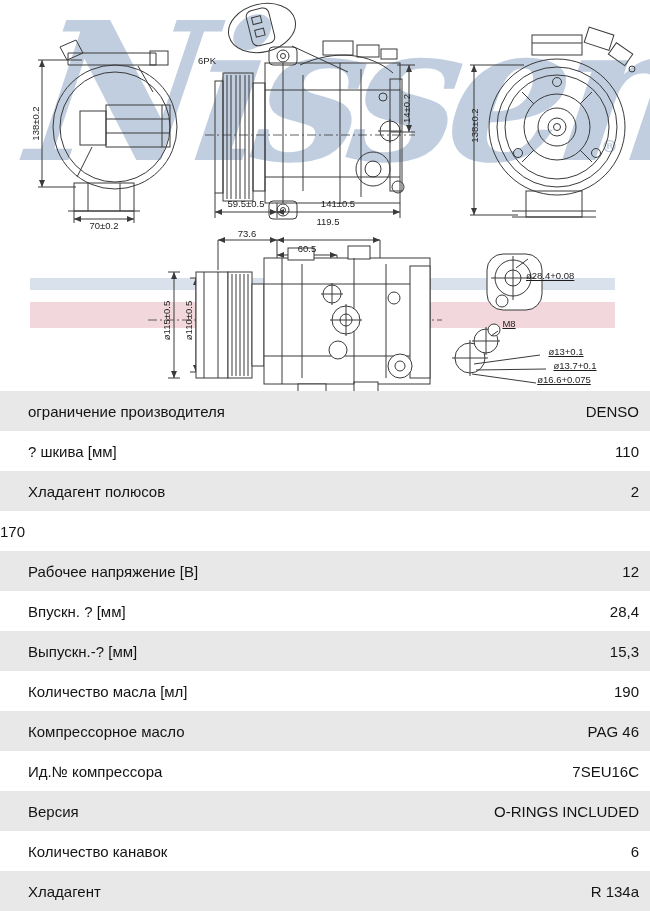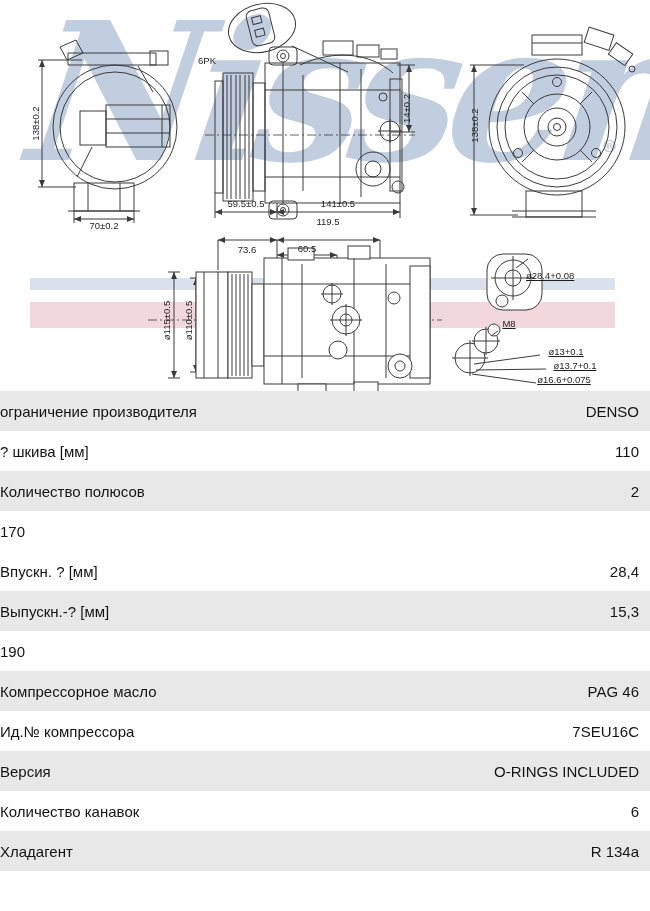--- a/index.html
+++ b/index.html
@@ -255,7 +255,7 @@
     <div class="dim" style="left:306px;top:198px;width:64px">141±0.5</div>
     <div class="dim v" style="left:384px;top:103px;width:44px">14±0.2</div>
     <div class="dim v" style="left:446px;top:120px;width:56px">138±0.2</div>
-    <div class="dim" style="left:217px;top:244px;width:60px">73.6</div>
+    <div class="dim" style="left:217px;top:228px;width:60px">73.6</div>
     <div class="dim" style="left:298px;top:216px;width:60px">119.5</div>
     <div class="dim" style="left:277px;top:243px;width:60px">60.5</div>
     <div class="dim v" style="left:139px;top:315px;width:54px">ø115±0.5</div>

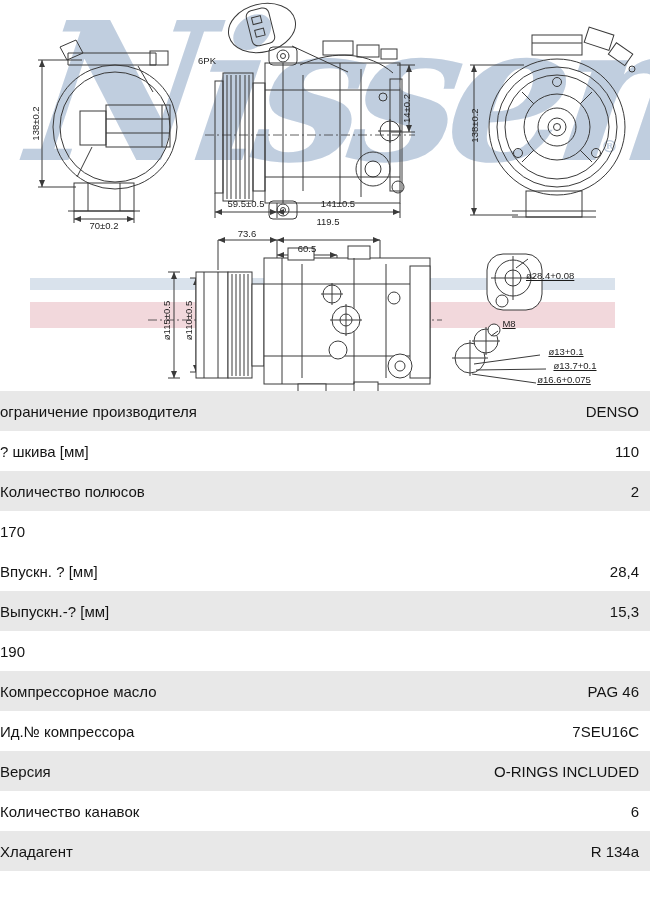--- a/index.html
+++ b/index.html
@@ -36,7 +36,7 @@
   #spec{position:absolute;left:0;top:391px;width:650px;height:520px;}
   .spec-row{display:flex;align-items:center;height:40px;font-size:15px;color:#141414;}
   .spec-row.alt{background:var(--row_alt);}
-  .spec-label{padding-left:0;flex:1 1 auto;}
+  .spec-label{padding-left:28px;flex:1 1 auto;}
   .spec-value{padding-right:11px;text-align:left;white-space:nowrap;}
 </style>
 </head>

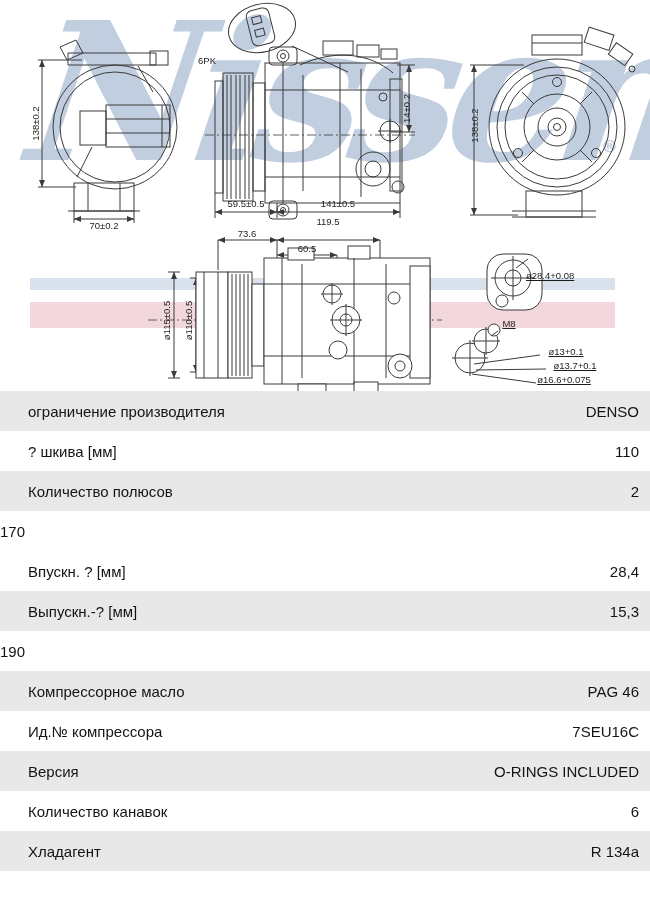--- a/index.html
+++ b/index.html
@@ -277,7 +277,7 @@
         <span class="spec-value">110</span>
       </div>
       <div class="spec-row alt">
-        <span class="spec-label">Количество полюсов</span>
+        <span class="spec-label">Хладагент полюсов</span>
         <span class="spec-value">2</span>
       </div>
       <div class="spec-row">

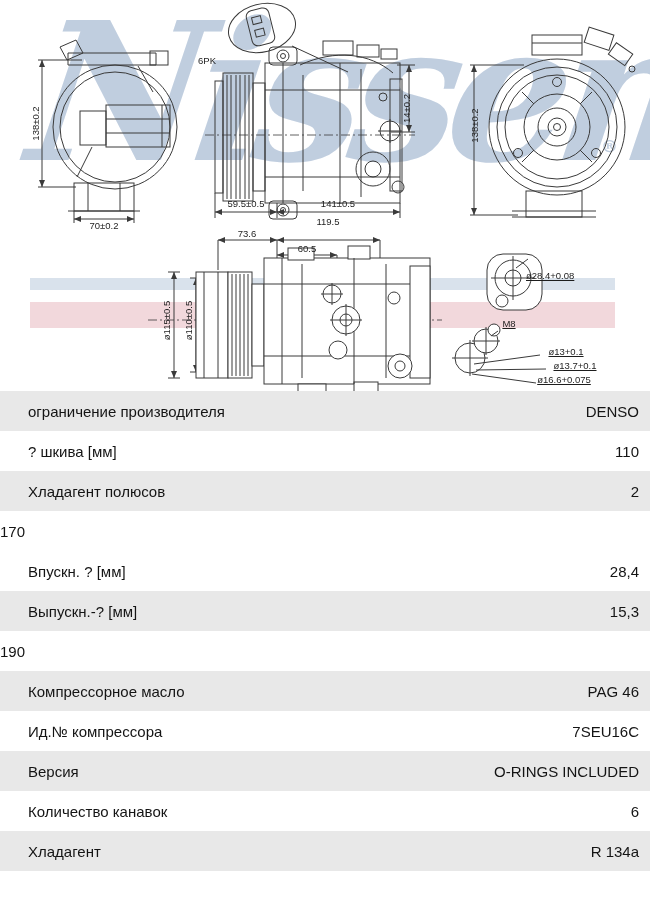--- a/index.html
+++ b/index.html
@@ -283,6 +283,10 @@
       <div class="spec-row">
         <span class="spec-value">170</span>
       </div>
+      <div class="spec-row alt">
+        <span class="spec-label">Рабочее напряжение [В]</span>
+        <span class="spec-value">12</span>
+      </div>
       <div class="spec-row">
         <span class="spec-label">Впускн. ? [мм]</span>
         <span class="spec-value">28,4</span>

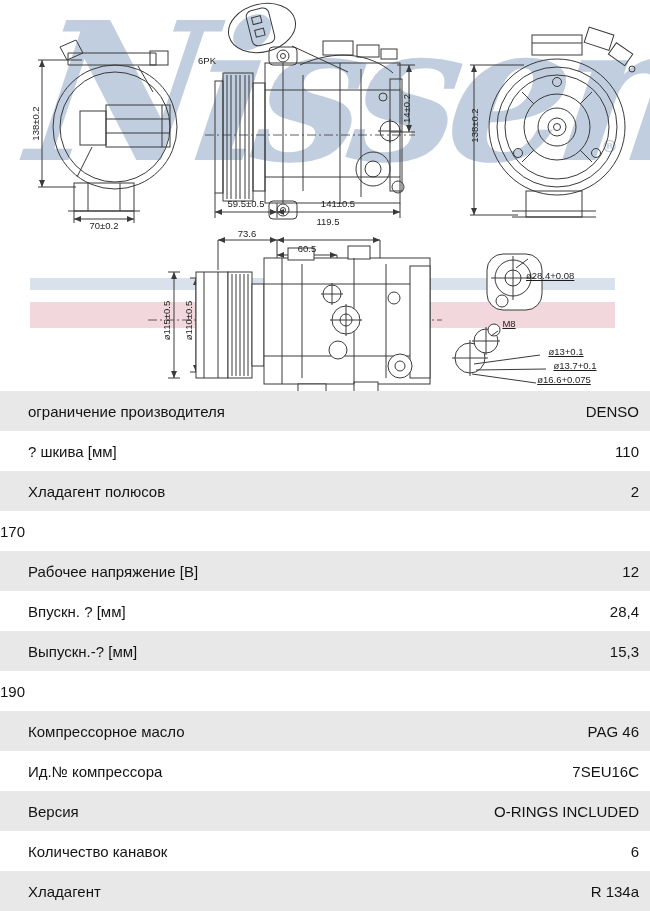--- a/index.html
+++ b/index.html
@@ -296,6 +296,7 @@
         <span class="spec-value">15,3</span>
       </div>
       <div class="spec-row">
+        <span class="spec-label">Количество масла [мл]</span>
         <span class="spec-value">190</span>
       </div>
       <div class="spec-row alt">

